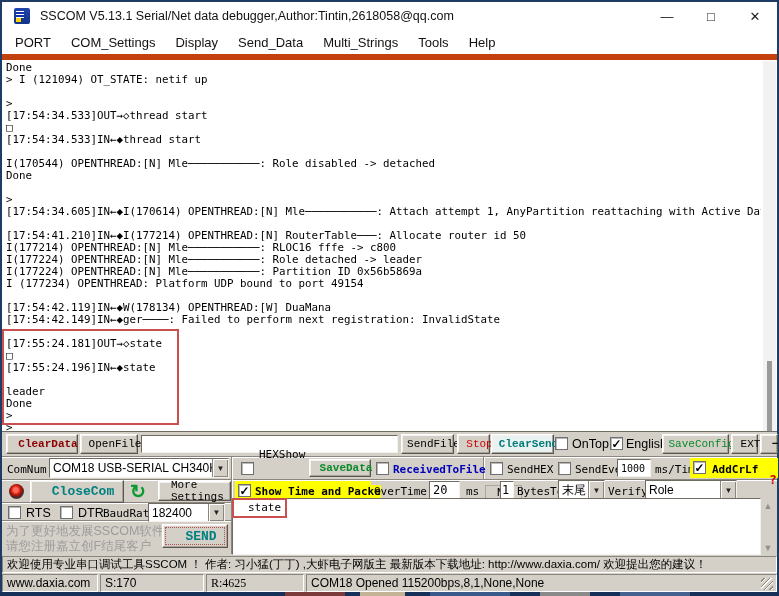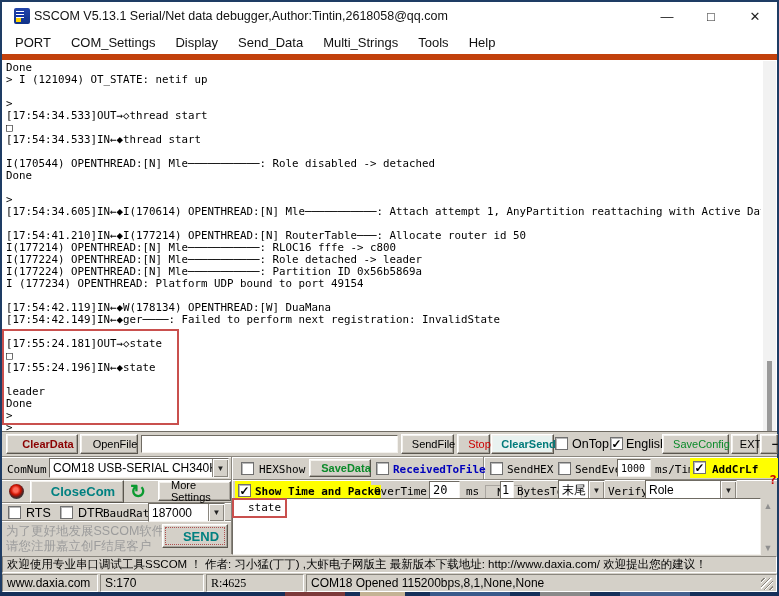--- a/index.html
+++ b/index.html
@@ -15,7 +15,7 @@
   .appicon { width:16px; height:16px; margin-left:12px; position:relative; background:linear-gradient(180deg,#2244aa,#113388); border-radius:2px; }
   .appicon::before { content:""; position:absolute; left:2px; top:3px; width:8px; height:7px; background:repeating-linear-gradient(180deg,#fff 0 1px,#1133aa 1px 3px); }
   .appicon::after { content:""; position:absolute; left:2px; bottom:2px; width:5px; height:4px; background:#ffd400; }
-  .title-text { margin-left:4px; font-size:12.5px; color:#111; }
+  .title-text { margin-left:10px; font-size:12.5px; color:#111; }
   .win-controls { margin-left:auto; display:flex; height:100%; }
   .win-btn { width:44px; height:100%; display:flex; align-items:center; justify-content:center; font-size:13px; color:#222; }
   

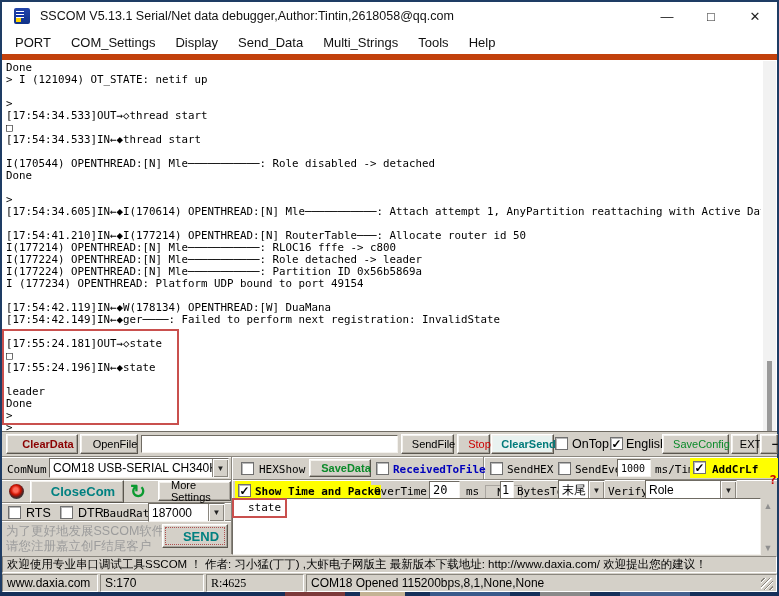--- a/index.html
+++ b/index.html
@@ -37,7 +37,7 @@
   .btn { position:absolute; background:#d4d0c8; border:1px solid; border-color:#ffffff #5a564e #5a564e #ffffff;
     box-shadow: inset -1px -1px 0 #a8a49c, inset 1px 1px 0 #f4f2ee;
     display:flex; align-items:center; justify-content:center;
-    font-family:Liberation Sans, sans-serif; font-size:11px; color:#000;padding-left:12px; }
+    font-family:Liberation Mono, monospace; font-size:11px; color:#000;padding-left:12px; }
   .inp { position:absolute; background:#ffffff; border:1px solid; border-color:#6f6b63 #f4f2ee #f4f2ee #6f6b63;
     font-family:"DejaVu Sans Mono", monospace; font-size:10px; padding:0 3px; color:#000; outline:none; }
   .dd { position:absolute; background:#ffffff; border:1px solid; border-color:#6f6b63 #f4f2ee #f4f2ee #6f6b63;

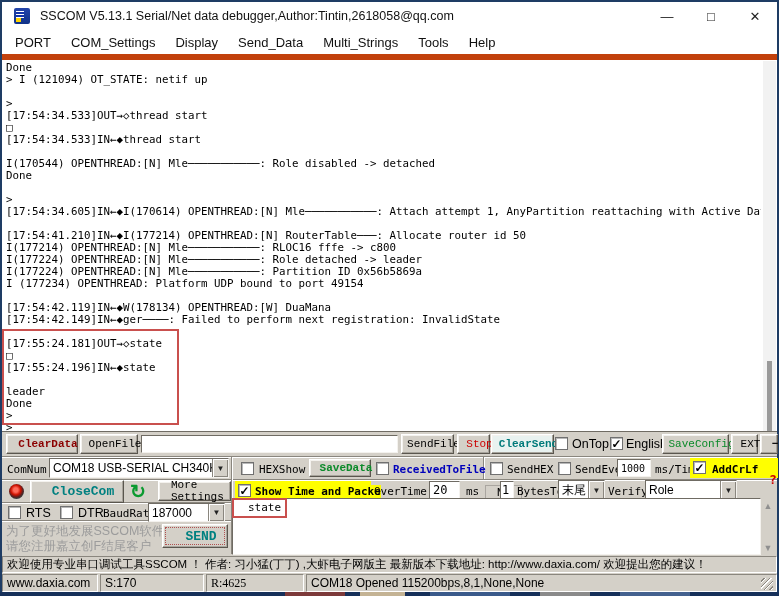--- a/index.html
+++ b/index.html
@@ -175,7 +175,7 @@
     </div>
     <label>
       <span class="cb" style="left:239px; top:30px;"></span>
-      <span class="lbl" style="left:257px; top:31px;">HEXShow</span>
+      <span class="lbl" style="left:257px; top:16px;">HEXShow</span>
     </label>
     <div class="btn" style="left:307px; top:27px; width:62px; height:18px; color:#0b8a2a; font-weight:bold;">SaveData</div>
     <label>

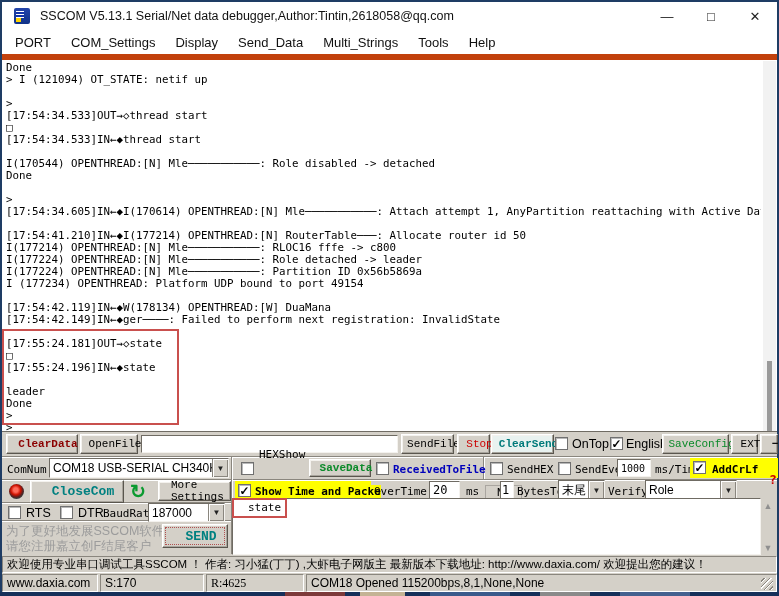--- a/index.html
+++ b/index.html
@@ -236,7 +236,7 @@
     </label>
     <span class="lbl" style="left:101px; top:75px;">BaudRat</span>
     <div class="dd" style="left:146px; top:71px; width:77px; height:19px;">
-      <span class="dd-text">187000</span>
+      <span class="dd-text">182400</span>
       <span class="dd-btn">▼</span>
     </div>
 

